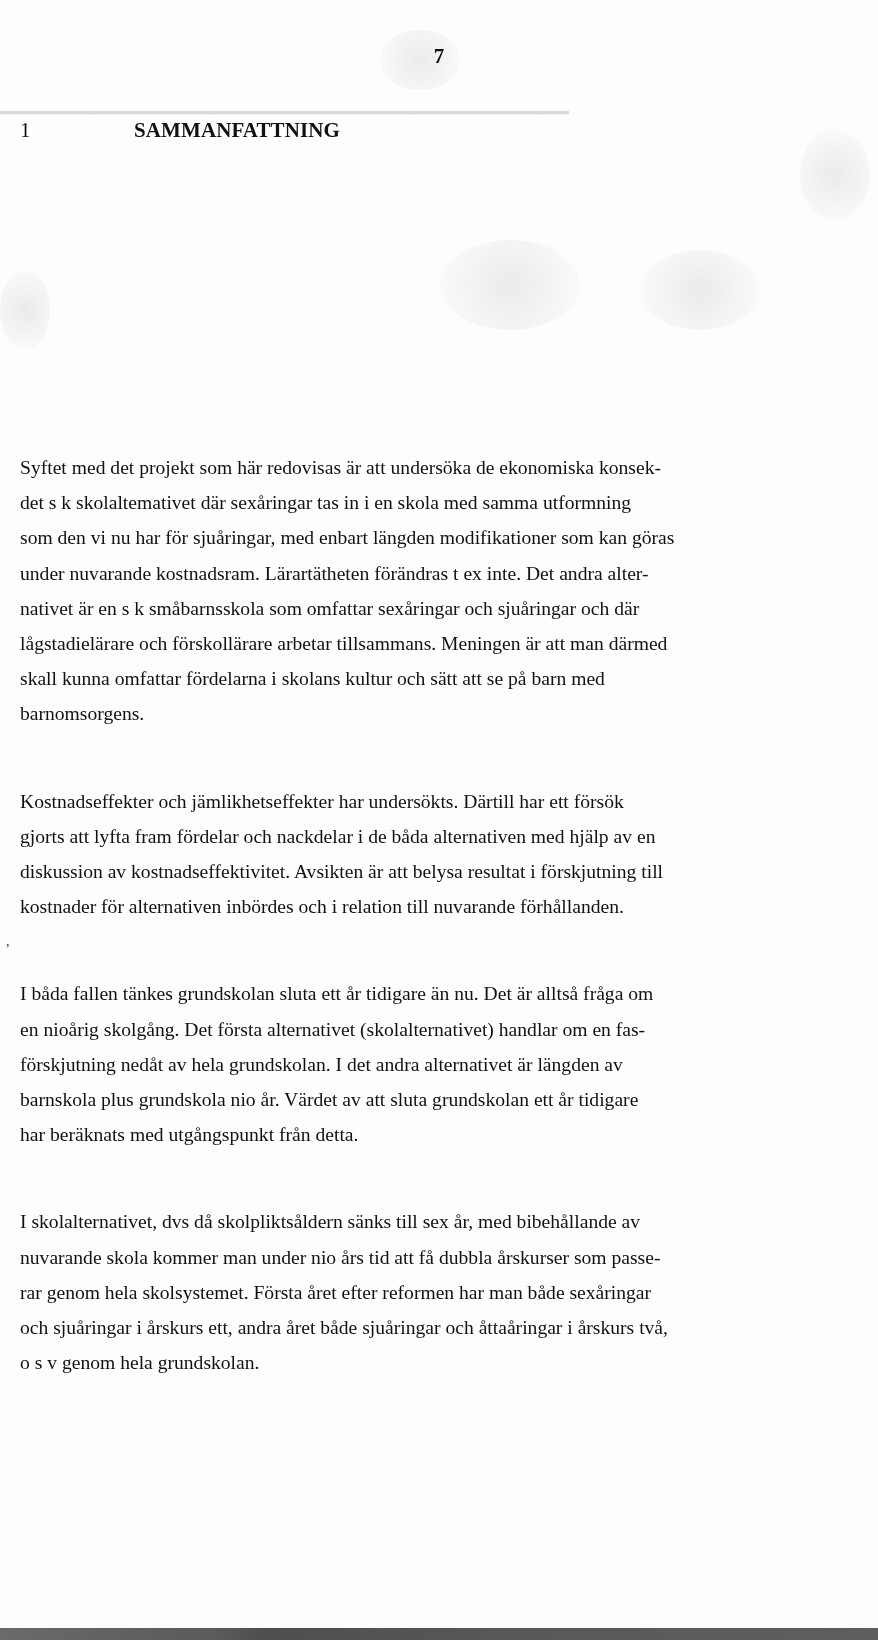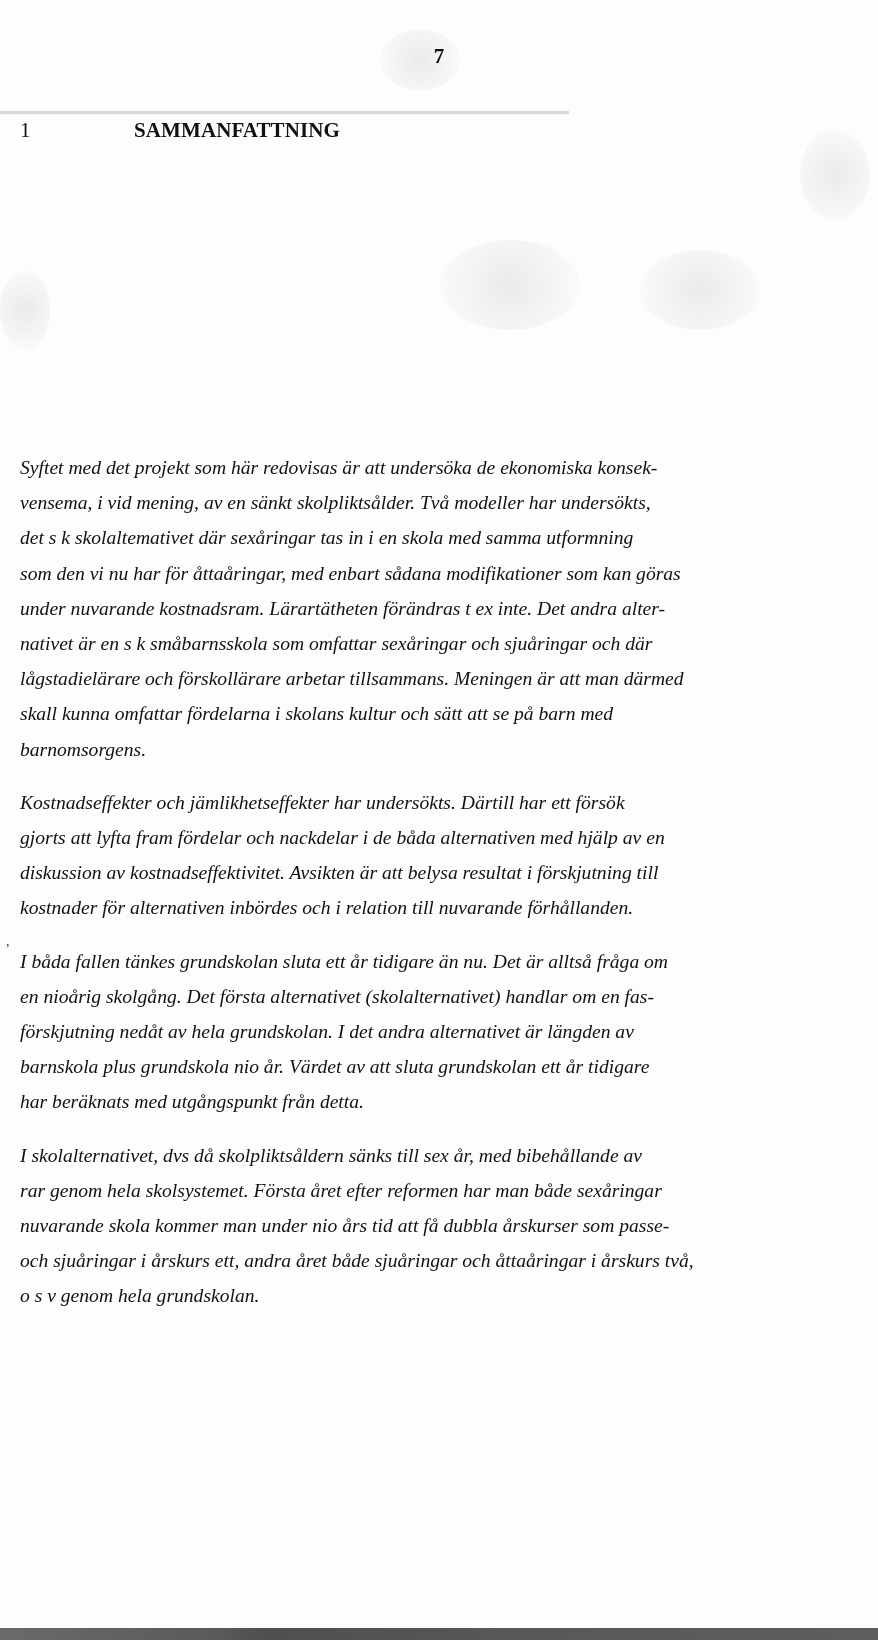--- a/index.html
+++ b/index.html
@@ -89,7 +89,6 @@
       line-height: 35.2px;
       margin: 0;
       color: #111;
-      font-style: italic;
     }
     .para .line {
       display: block;

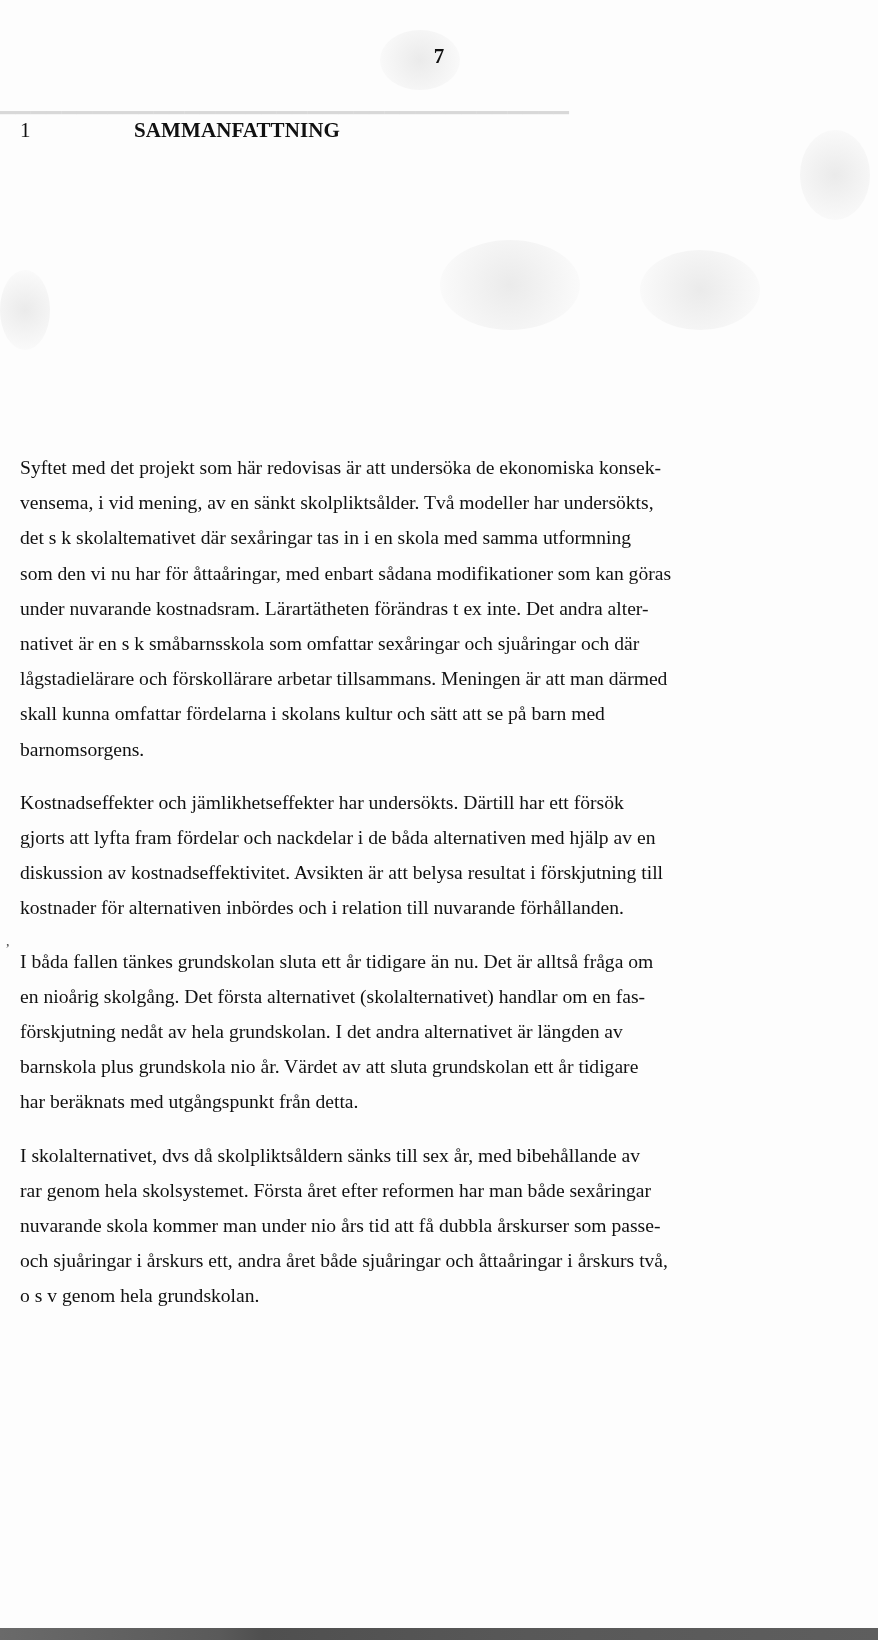--- a/index.html
+++ b/index.html
@@ -137,7 +137,6 @@
   <div class="content">
     <p class="para">
       <span class="line">Syftet med det projekt som här redovisas är att undersöka de ekonomiska konsek-</span>
-      <span class="line">vensema, i vid mening, av en sänkt skolpliktsålder. Två modeller har undersökts,</span>
       <span class="line">det s  k skolaltemativet där sexåringar tas in i en skola med samma utformning</span>
       <span class="line">som den vi nu har för åttaåringar, med enbart sådana modifikationer som kan göras</span>
       <span class="line">under nuvarande kostnadsram. Lärartätheten förändras t  ex inte. Det andra alter-</span>

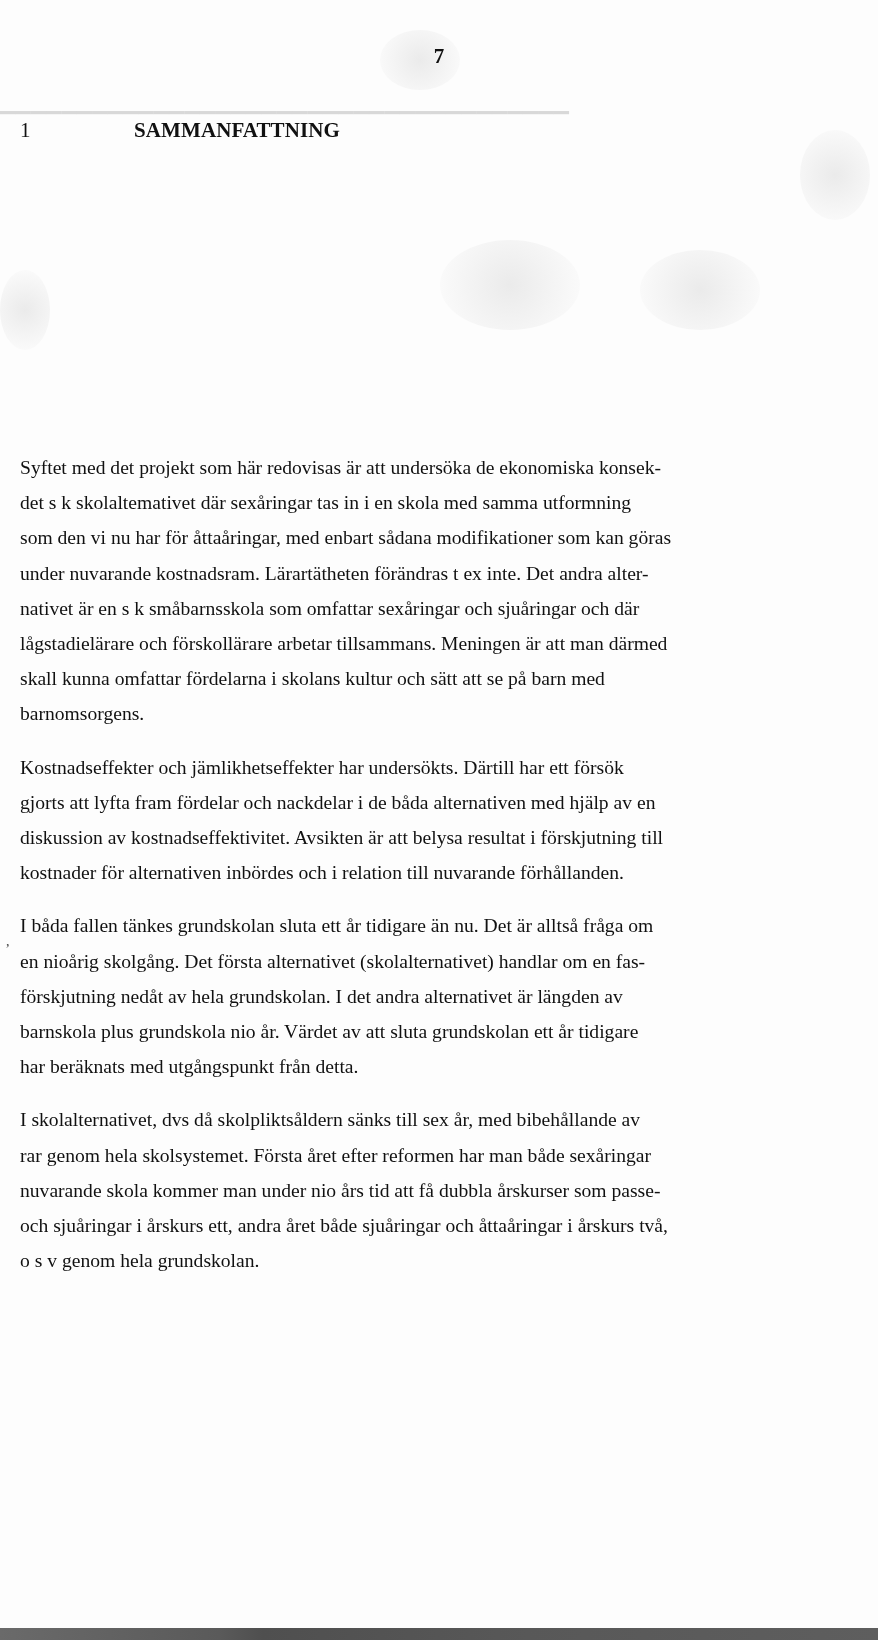--- a/index.html
+++ b/index.html
@@ -138,7 +138,7 @@
     <p class="para">
       <span class="line">Syftet med det projekt som här redovisas är att undersöka de ekonomiska konsek-</span>
       <span class="line">det s  k skolaltemativet där sexåringar tas in i en skola med samma utformning</span>
-      <span class="line">som den vi nu har för åttaåringar, med enbart sådana modifikationer som kan göras</span>
+      <span class="line">som den vi nu har för sjuåringar, med enbart längden modifikationer som kan göras</span>
       <span class="line">under nuvarande kostnadsram. Lärartätheten förändras t  ex inte. Det andra alter-</span>
       <span class="line">nativet är en s  k småbarnsskola som omfattar sexåringar och sjuåringar och där</span>
       <span class="line">lågstadielärare och förskollärare arbetar tillsammans. Meningen är att man därmed</span>

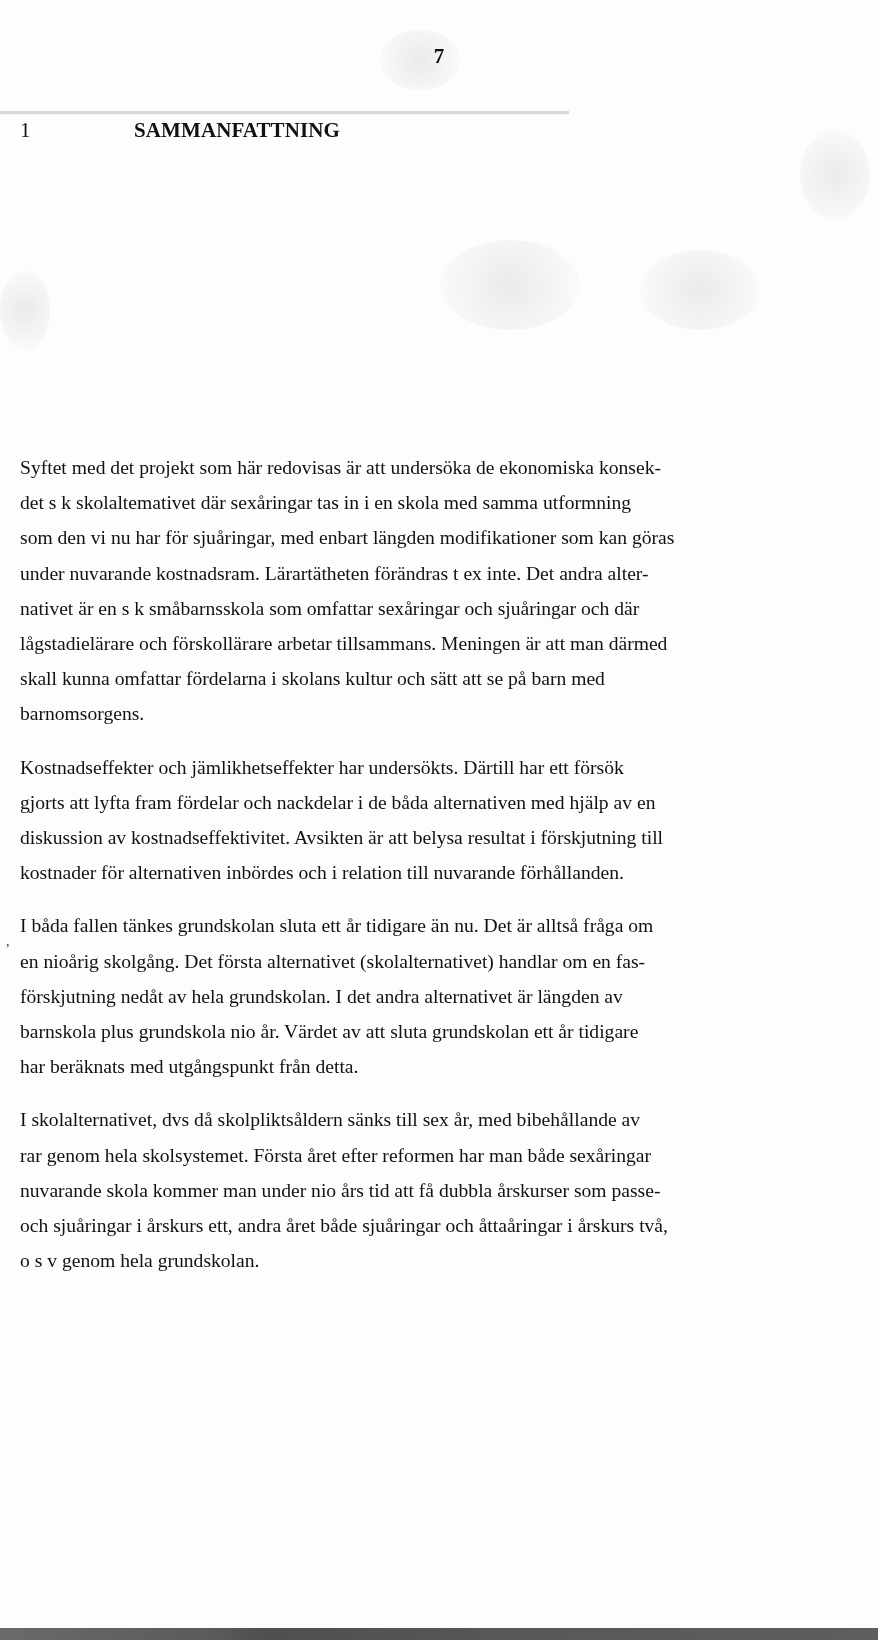--- a/index.html
+++ b/index.html
@@ -95,7 +95,7 @@
       white-space: nowrap;
     }
     .para + .para {
-      margin-top: 18px;
+      margin-top: 52px;
     }
     .bottom-edge {
       position: absolute;

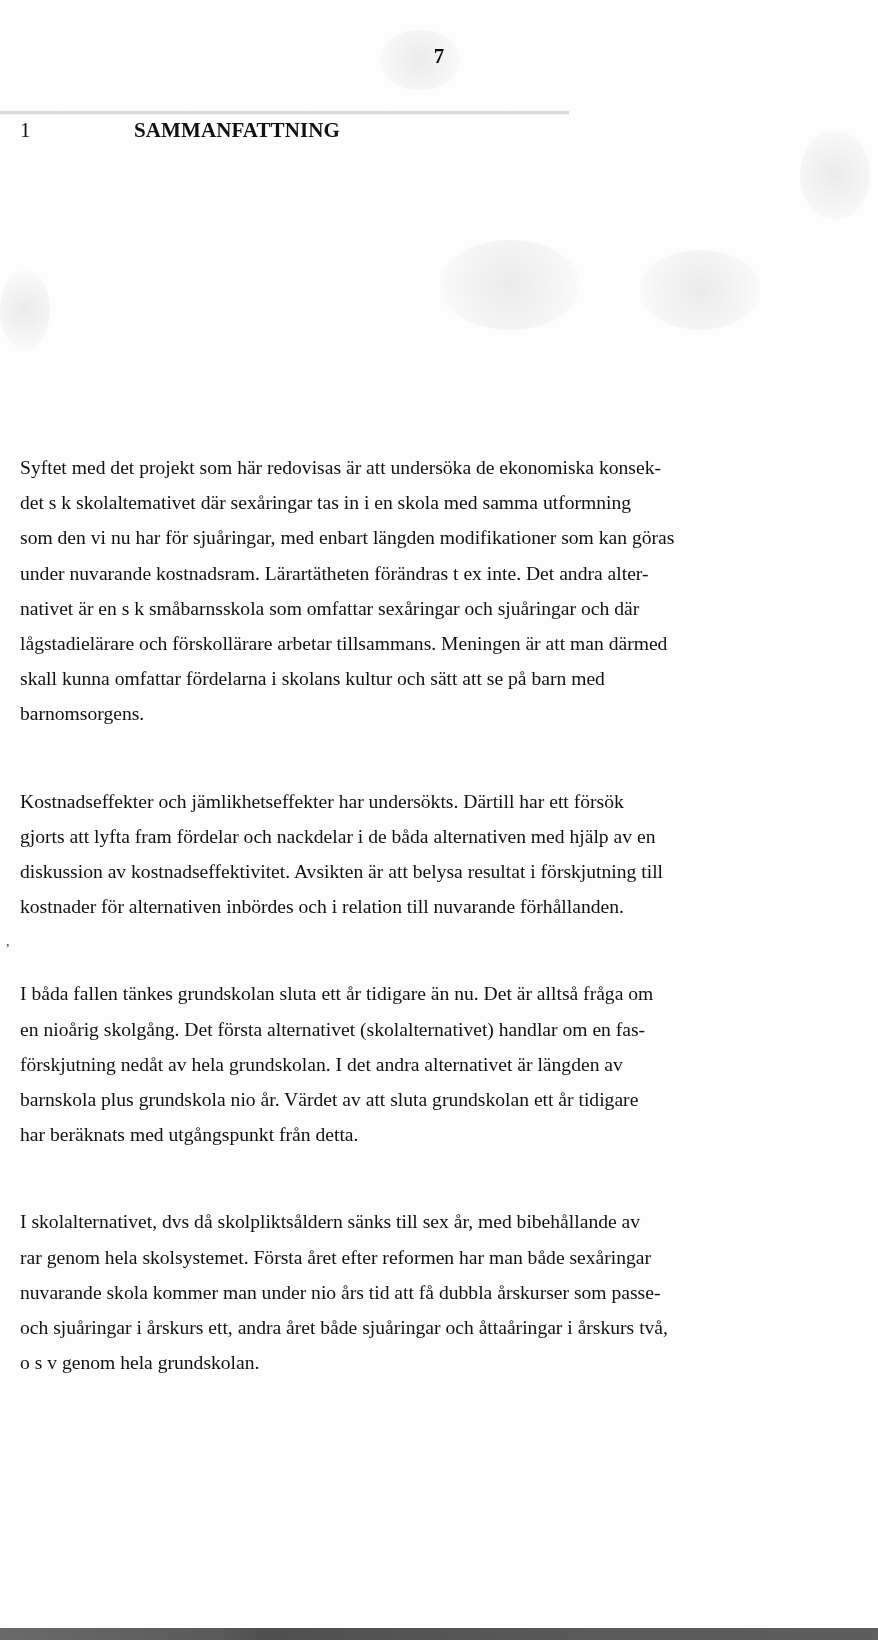--- a/index.html
+++ b/index.html
@@ -160,8 +160,8 @@
     </p>
     <p class="para">
       <span class="line">I skolalternativet, dvs då skolpliktsåldern sänks till sex år, med bibehållande av</span>
+      <span class="line">nuvarande skola kommer man  under nio års tid att få dubbla årskurser som passe-</span>
       <span class="line">rar genom hela skolsystemet. Första året efter reformen har man både sexåringar</span>
-      <span class="line">nuvarande skola kommer man  under nio års tid att få dubbla årskurser som passe-</span>
       <span class="line">och sjuåringar i årskurs ett, andra året både sjuåringar och åttaåringar i årskurs två,</span>
       <span class="line">o s v genom hela grundskolan.</span>
     </p>

